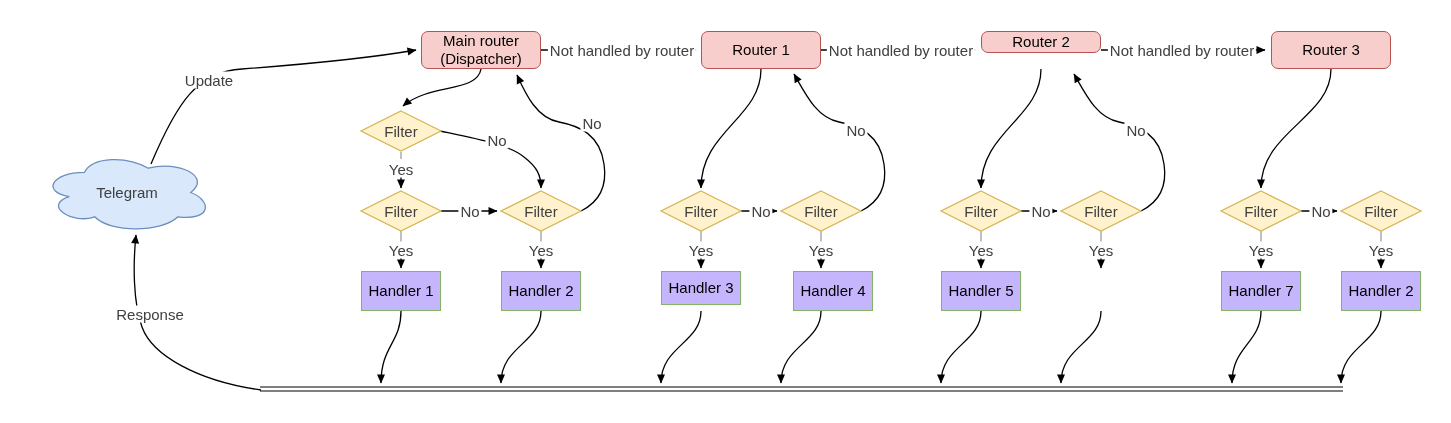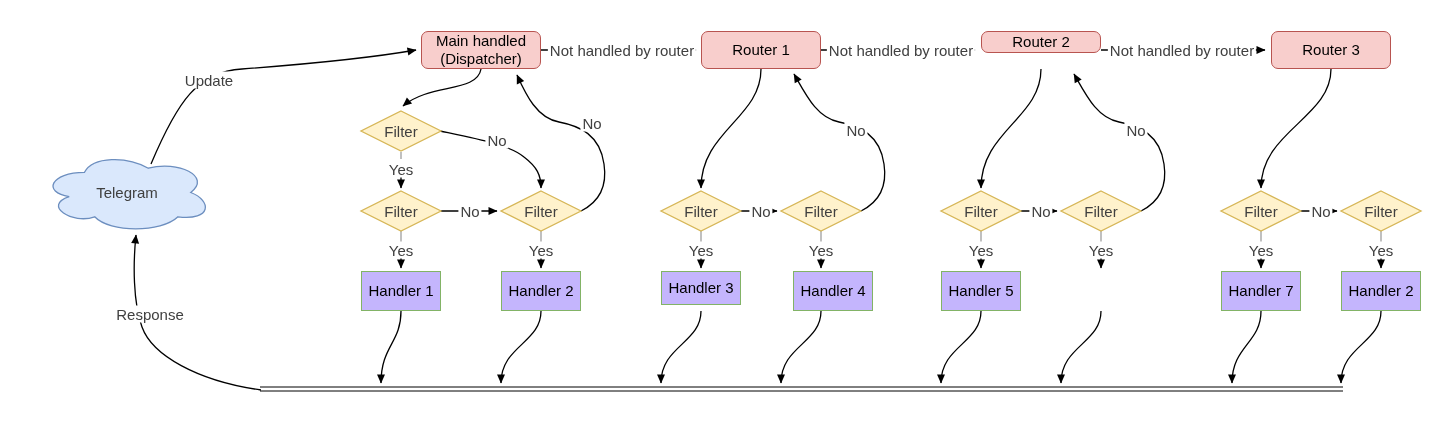--- a/index.html
+++ b/index.html
@@ -107,7 +107,7 @@
   </svg>
 
   <div class="node router" style="left:421px;top:31px;width:120px;height:38px;">
-    <span>Main handled</span>
+    <span>Main router</span>
     <span>(Dispatcher)</span>
   </div>
   <div class="node router" style="left:701px;top:31px;width:120px;height:38px;align-items:center;">

